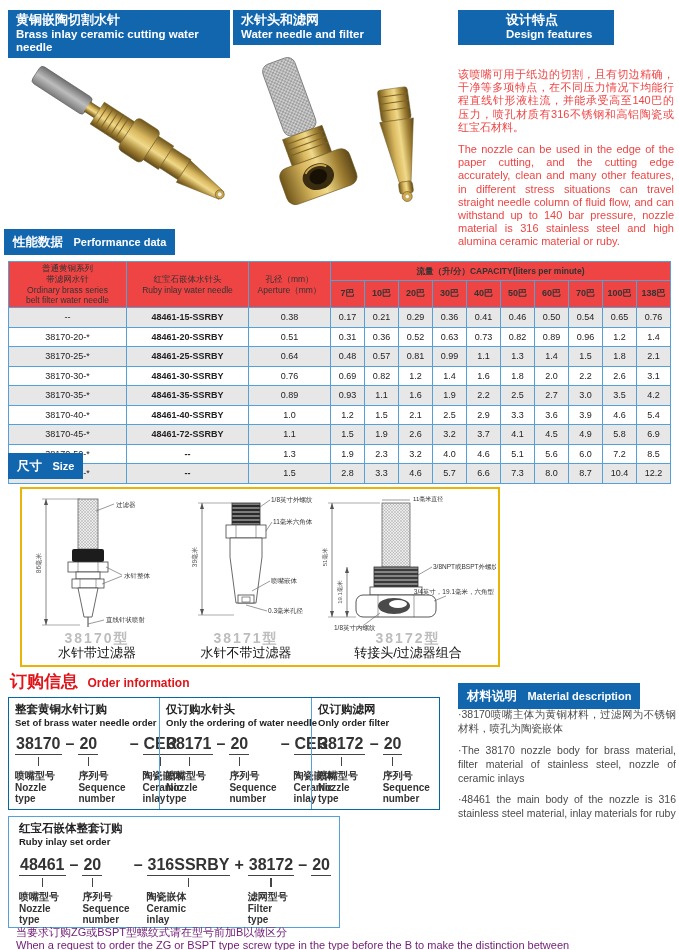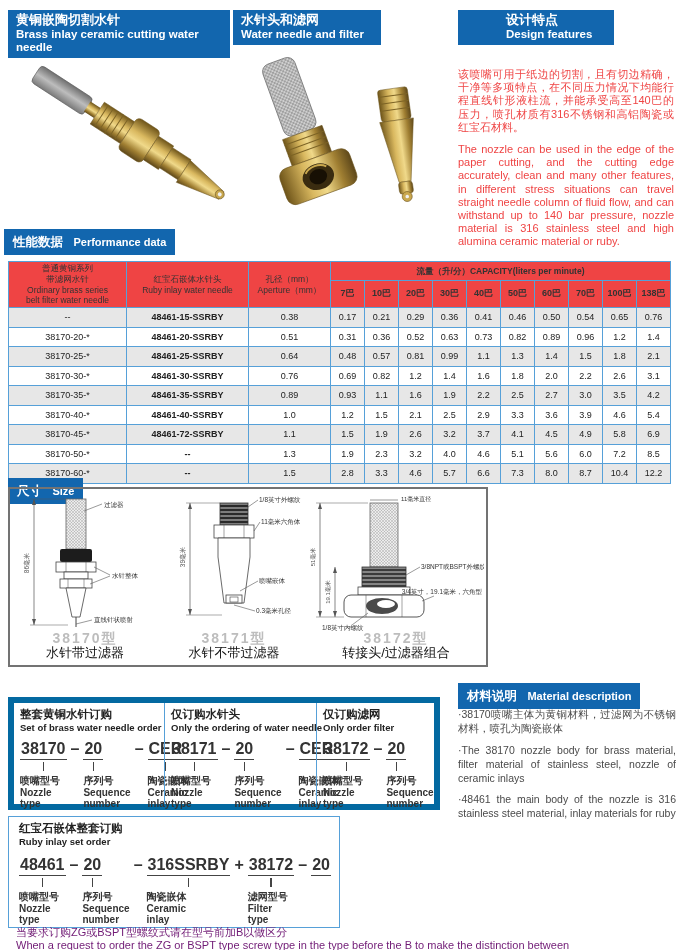--- a/index.html
+++ b/index.html
@@ -347,7 +347,7 @@
       </tbody>
   </table>
 
-  <div class="bar" style="left:8px;top:478px;">
+  <div class="bar" style="left:8px;top:453px;">
     <span class="cn">尺寸</span>
     <span class="en">Size</span>
   </div>

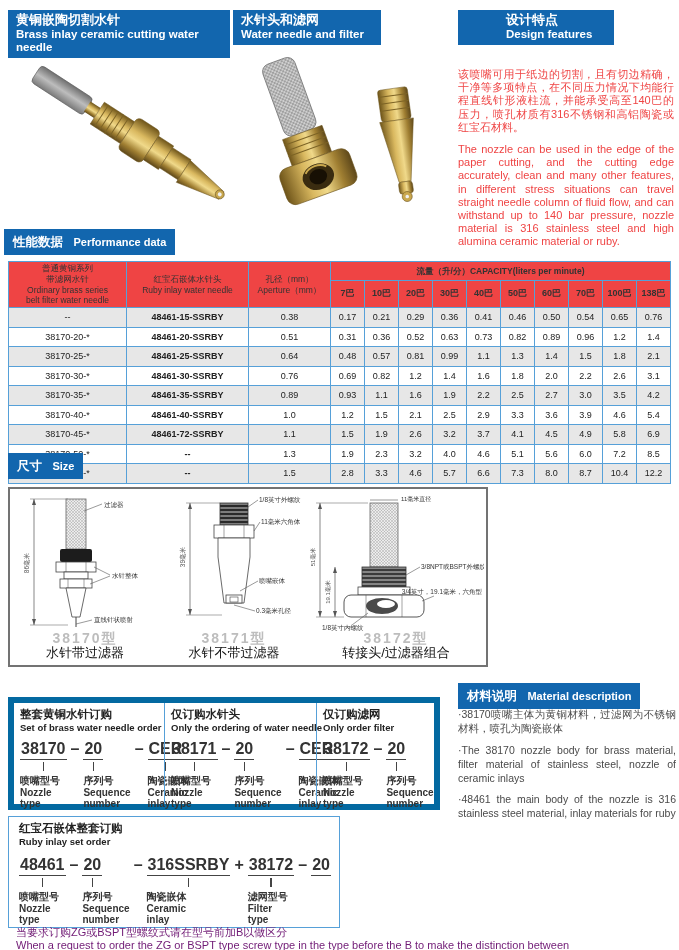--- a/index.html
+++ b/index.html
@@ -26,7 +26,7 @@
   table.perf td.ruby{font-weight:bold;}
   table.perf tr.alt td{background:#e7e7e7;}
   
-  .sizebox{position:absolute;left:8px;top:487px;width:480px;height:180px;border:2px solid #737373;
+  .sizebox{position:absolute;left:20px;top:487px;width:480px;height:180px;border:2px solid #eab308;
            display:flex;box-sizing:border-box;padding-top:2px;}
   .diag{display:flex;flex-direction:column;align-items:center;}
   .diag.d1{width:150px;} .diag.d2{width:148px;} .diag.d3{width:176px;}

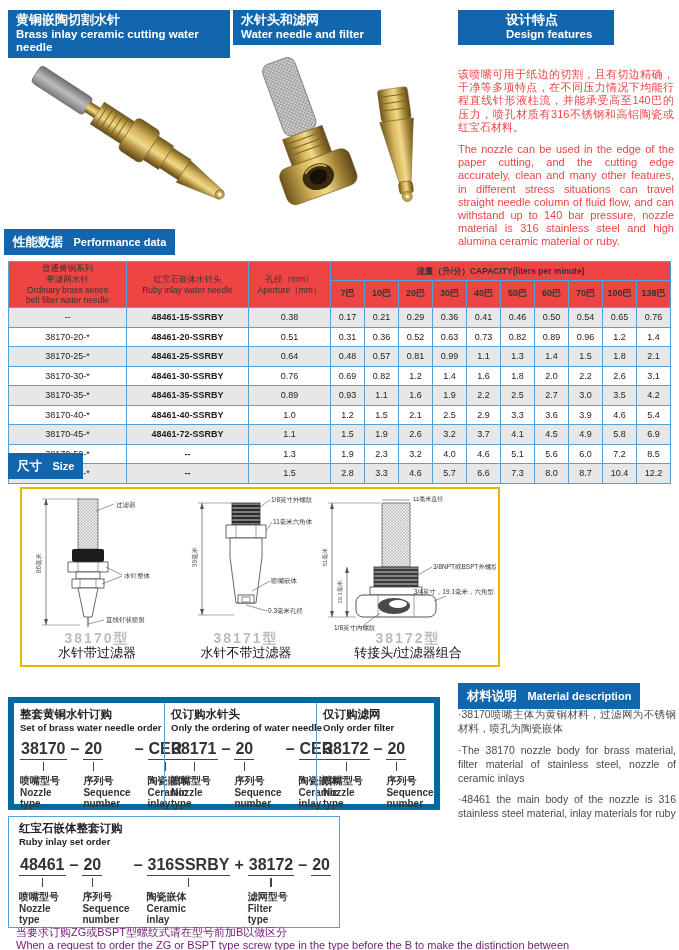--- a/index.html
+++ b/index.html
@@ -469,6 +469,10 @@
     </div>
   </div>
 
+  <div class="ordertitle">
+    <span class="cn">订购信息</span>
+    <span class="en">Order information</span>
+  </div>
 
   <div class="obox">
     <div class="osec s1">

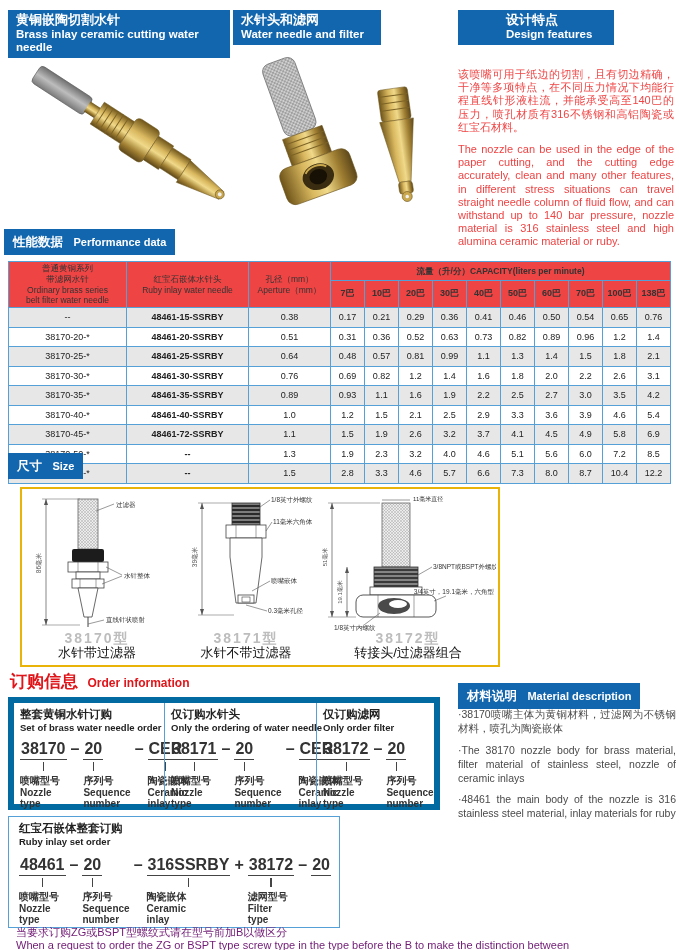--- a/index.html
+++ b/index.html
@@ -37,7 +37,7 @@
   .ordertitle{position:absolute;left:10px;top:670px;color:#e0151a;white-space:nowrap;}
   .ordertitle .cn{font-size:17px;font-weight:bold;}
   .ordertitle .en{font-size:12px;font-weight:bold;margin-left:5px;}
-  .obox{position:absolute;left:8px;top:697px;width:432px;height:113px;border:6px solid #0369a1;
+  .obox{position:absolute;left:8px;top:697px;width:432px;height:113px;border:1px solid #0369a1;
         display:flex;box-sizing:border-box;}
   .osec{padding:5px 6px;box-sizing:border-box;}
   .osec+.osec{border-left:1px solid #56a0d8;}

